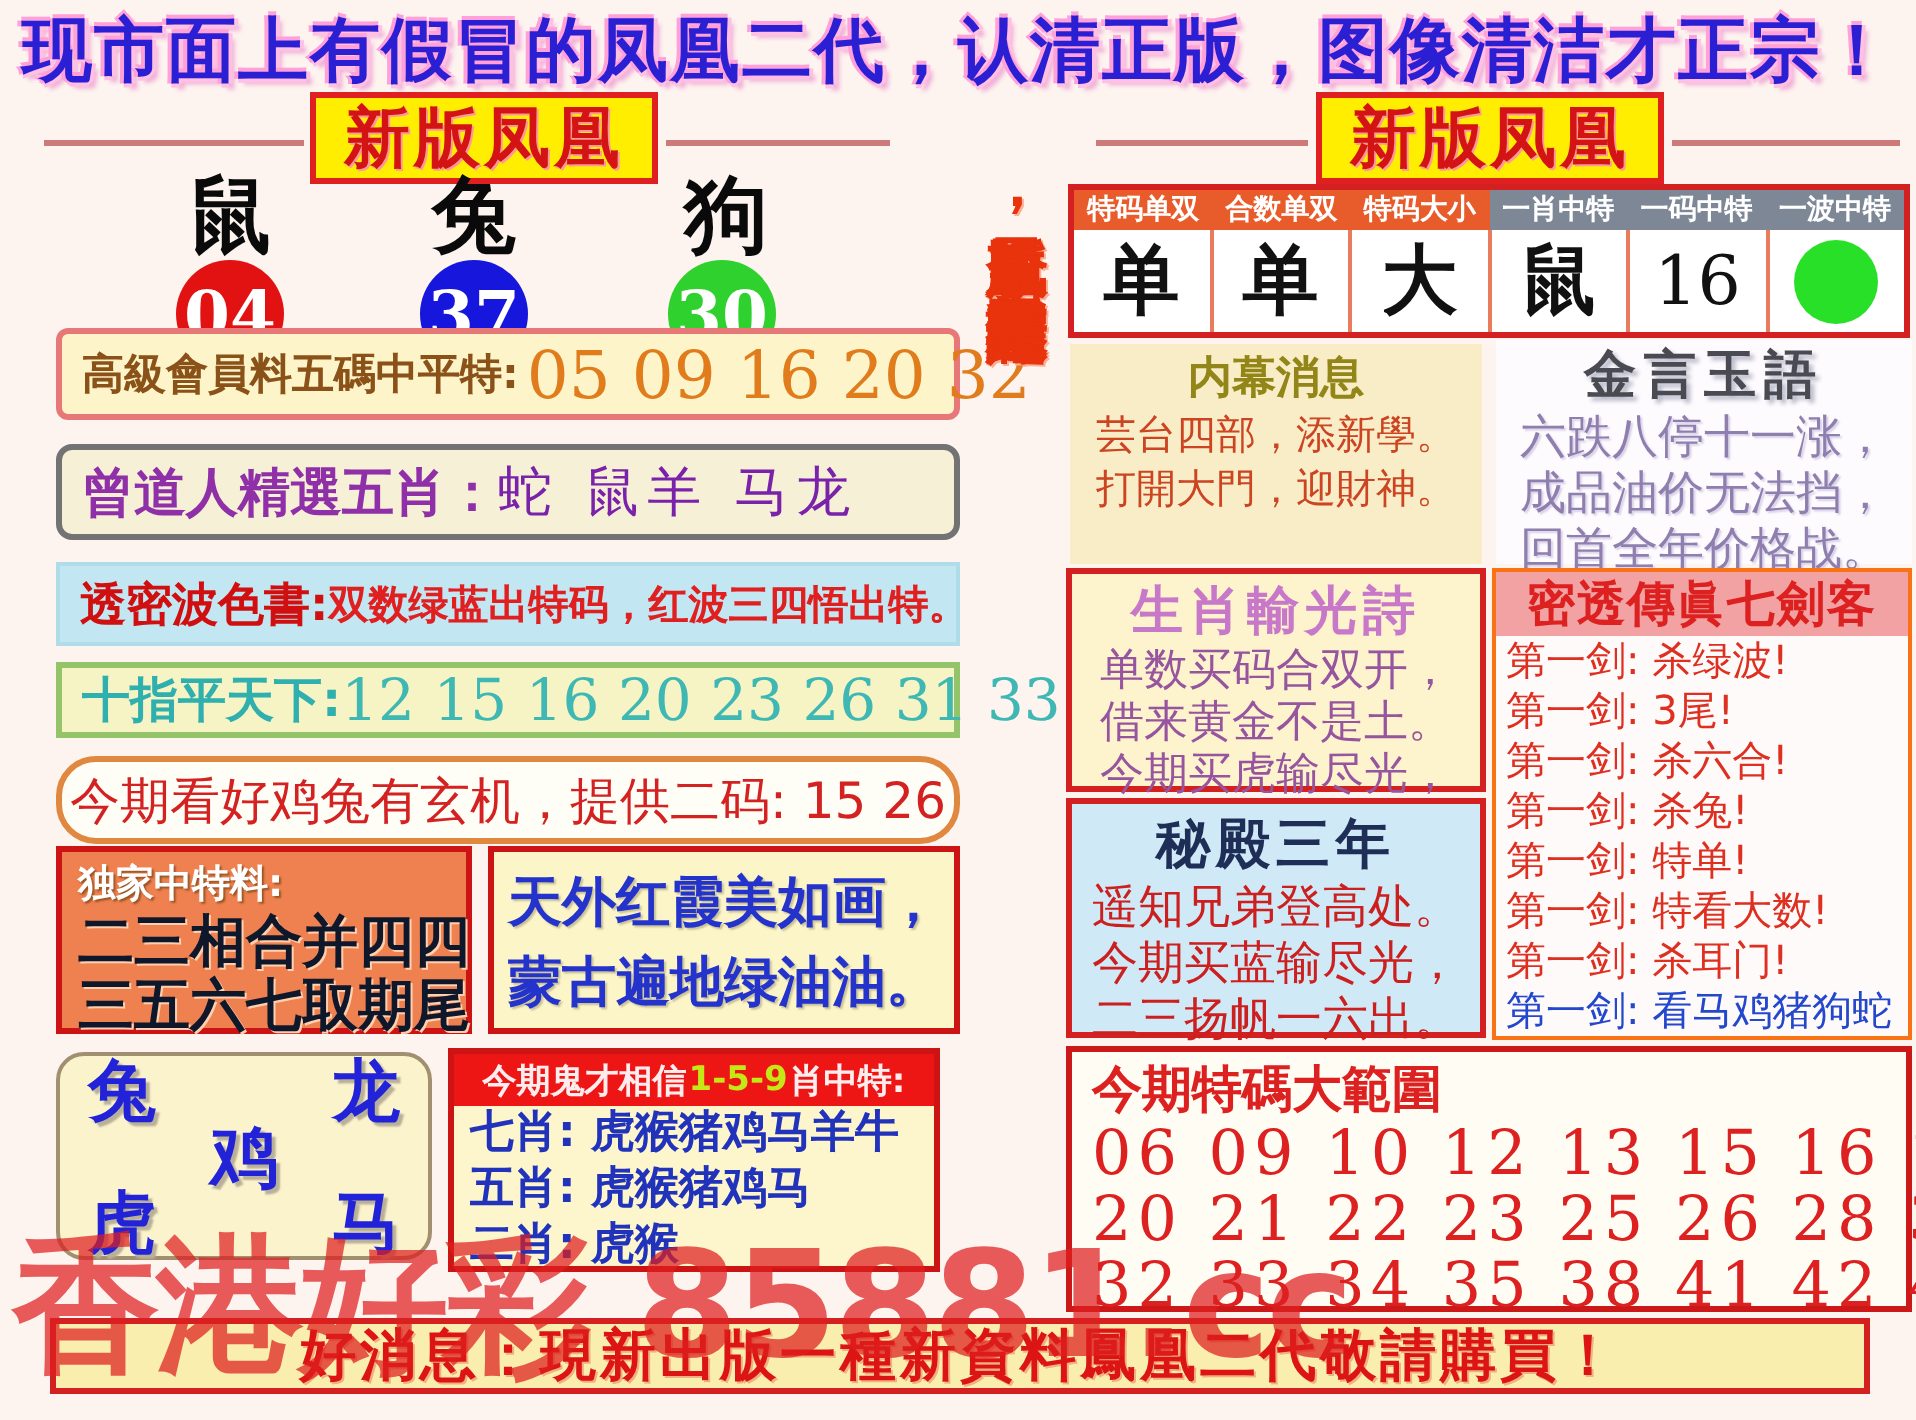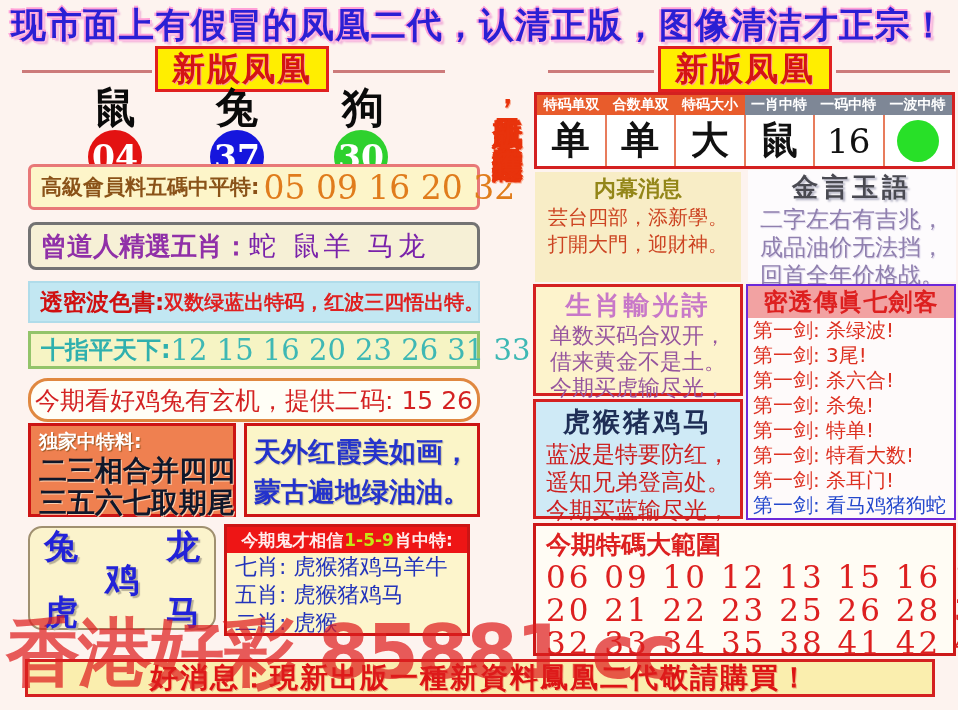--- a/index.html
+++ b/index.html
@@ -242,7 +242,7 @@
 
   <div class="abs golden-box">
     <div class="golden-title">金言玉語</div>
-    <div class="golden-line">二字左右有吉兆，</div>
+    <div class="golden-line">六跌八停十一涨，</div>
     <div class="golden-line">成品油价无法挡，</div>
     <div class="golden-line">回首全年价格战。</div>
   </div>

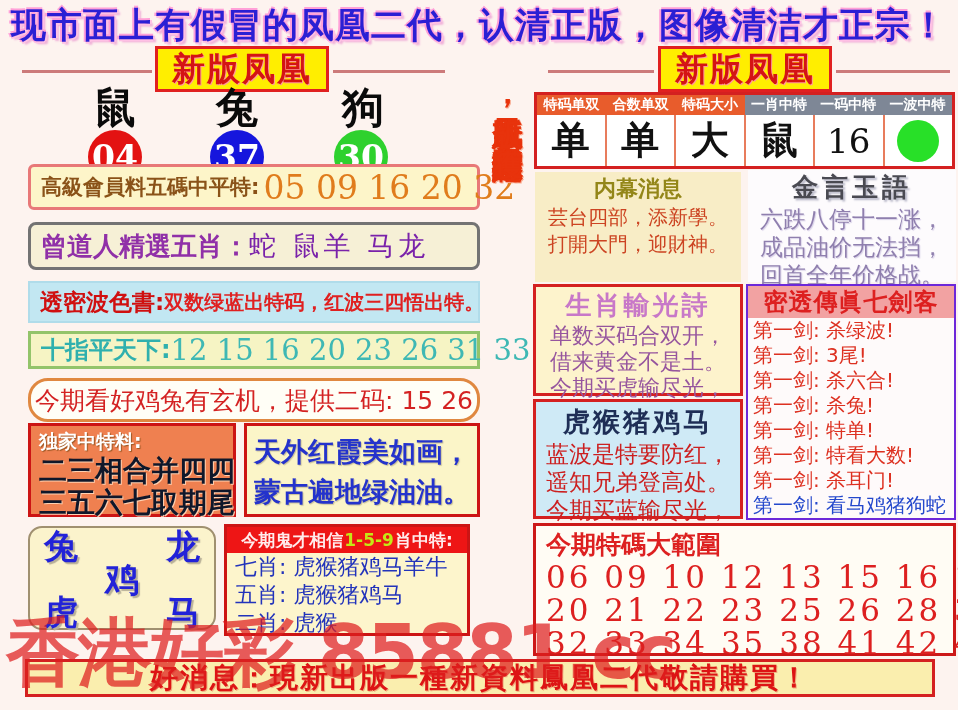--- a/index.html
+++ b/index.html
@@ -102,7 +102,7 @@
   .wpoem-box { left:533px; top:399px; width:210px; height:120px; background:#cfeaf6; border:3px solid #d42020; text-align:center; padding-top:2px; }
   .wpoem-title { color:#1e2e56; font-weight:bold; font-size:27px; letter-spacing:3px; }
   .wpoem-line { color:#cc2020; font-size:23px; line-height:28px; white-space:nowrap; }
-  .swords-box { left:746px; top:284px; width:210px; height:236px; border:2px solid #6d28d9; background:#fefafa; }
+  .swords-box { left:746px; top:284px; width:210px; height:236px; border:2px solid #f97316; background:#fefafa; }
   .swords-title { background:#f2a2a2; color:#dd2020; font-weight:bold; font-size:24px; text-align:center; height:32px; line-height:32px; letter-spacing:1px; }
   .sword-line { color:#dd3020; font-size:20px; line-height:25px; padding-left:5px; white-space:nowrap; }
   .sword-line.blue { color:#2448cc; }

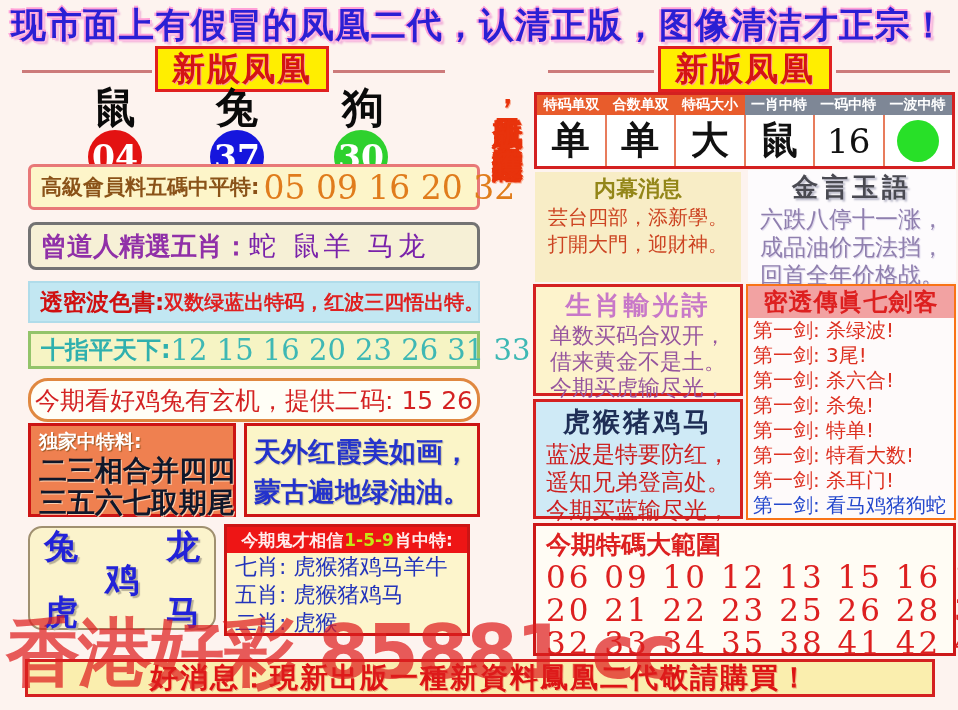--- a/index.html
+++ b/index.html
@@ -256,7 +256,7 @@
   </div>
 
   <div class="abs wpoem-box">
-    <div class="wpoem-title">虎猴猪鸡马</div>
+    <div class="wpoem-title">秘殿三年</div>
     <div class="wpoem-line">蓝波是特要防红，</div>
     <div class="wpoem-line">遥知兄弟登高处。</div>
     <div class="wpoem-line">今期买蓝输尽光，</div>

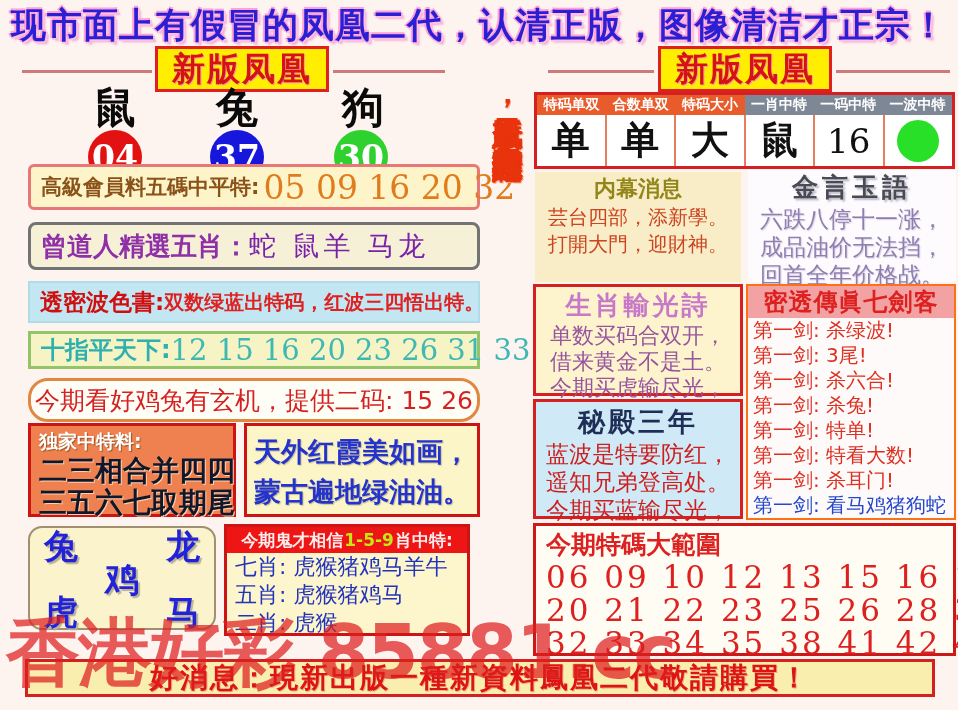--- a/index.html
+++ b/index.html
@@ -257,7 +257,6 @@
 
   <div class="abs wpoem-box">
     <div class="wpoem-title">秘殿三年</div>
-    <div class="wpoem-line">蓝波是特要防红，</div>
     <div class="wpoem-line">遥知兄弟登高处。</div>
     <div class="wpoem-line">今期买蓝输尽光，</div>
     <div class="wpoem-line">二三扬帆一六出。</div>

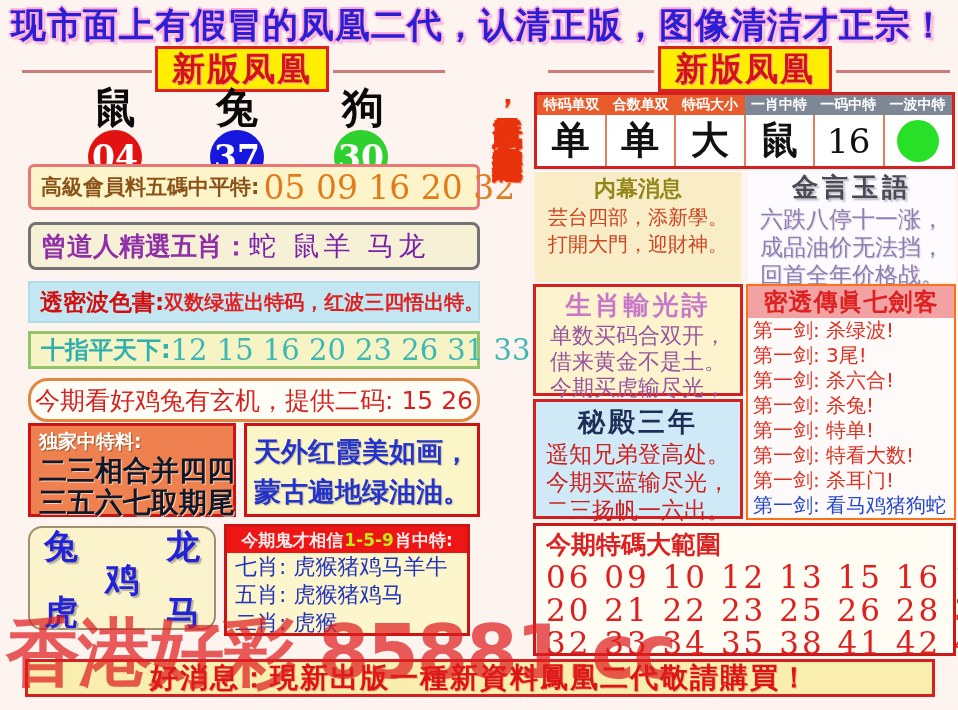--- a/index.html
+++ b/index.html
@@ -66,7 +66,7 @@
   .ghost-head { background:#ee1515; height:26px; display:flex; align-items:center; justify-content:center; white-space:nowrap;
     color:#ffecec; font-weight:bold; font-size:17px; }
   .ghost-hl { color:#c4e816; padding:0 1px; }
-  .ghost-row { color:#2233bb; font-weight:normal; font-size:22px; line-height:28px; padding-left:8px; white-space:nowrap; }
+  .ghost-row { color:#2233bb; font-weight:bold; font-size:22px; line-height:28px; padding-left:8px; white-space:nowrap; }
 
   
   .vertical-slogan {

